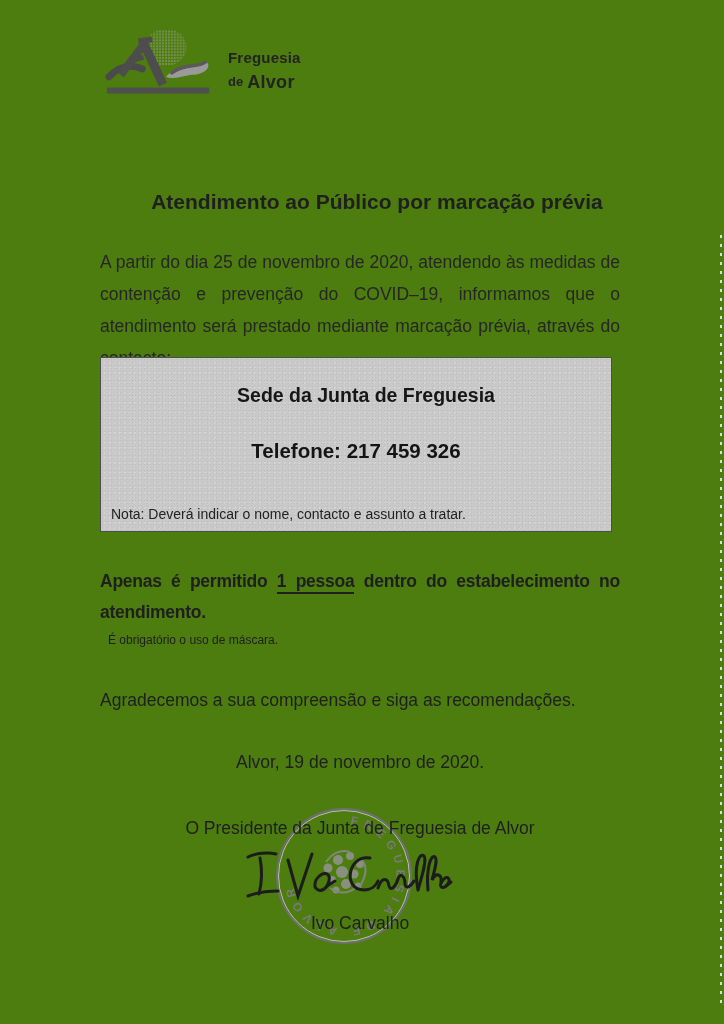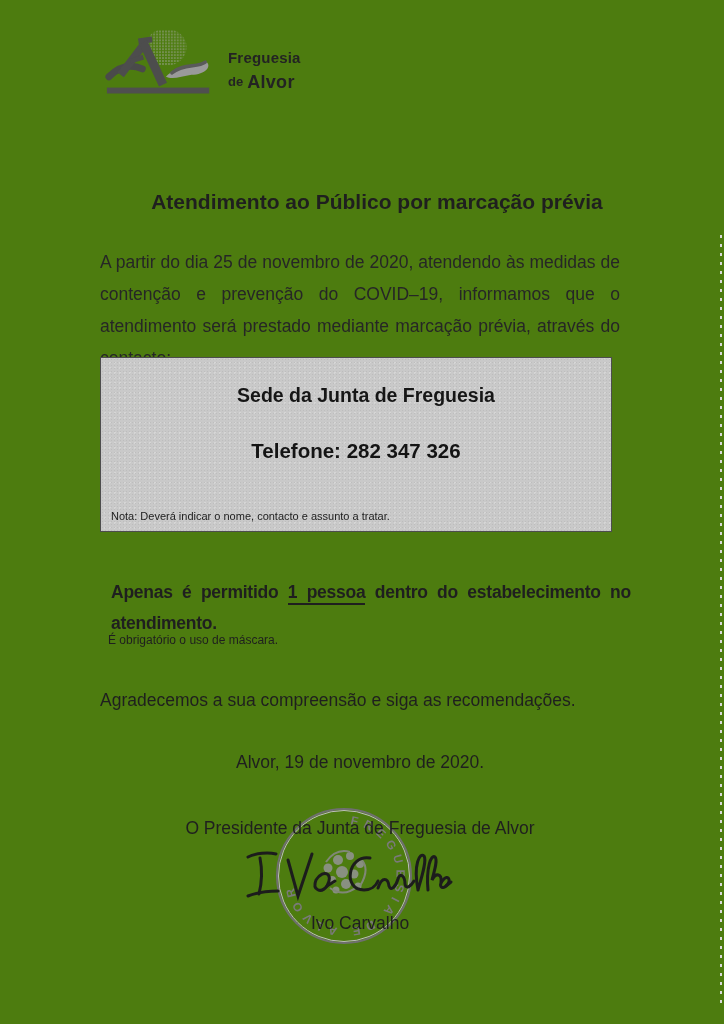--- a/index.html
+++ b/index.html
@@ -116,7 +116,7 @@
     <div class="box-heading">Sede da Junta de Freguesia</div>
     <div class="box-phone">
       <span>Telefone:</span>
-      <span>282 347 326</span>
+      <span>217 459 326</span>
     </div>
     <div class="box-note">Nota: Deverá indicar o nome, contacto e assunto a tratar.</div>
   </div>

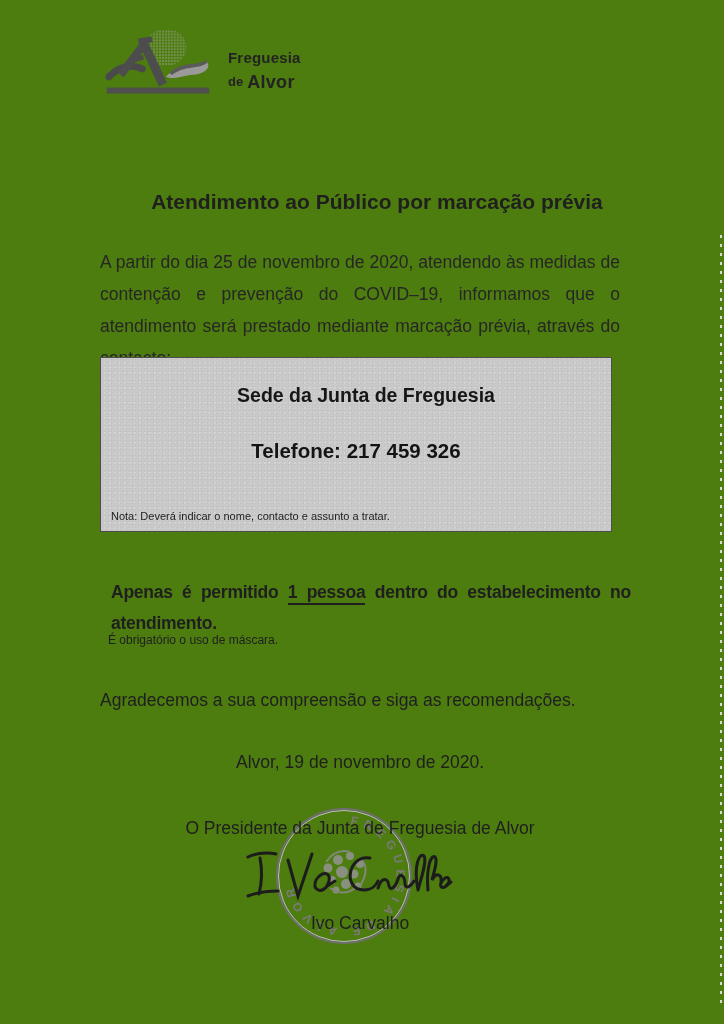--- a/index.html
+++ b/index.html
@@ -46,7 +46,7 @@
   }
   .box-heading{margin-top:26px;text-align:center;font-size:19.5px;font-weight:bold;color:#161616;margin-left:20px;}
   .box-phone{margin-top:32px;text-align:center;font-size:20.5px;font-weight:bold;color:#141414;}
-  .box-note{position:absolute;left:10px;bottom:9px;font-size:11px;color:#222;}
+  .box-note{position:absolute;left:10px;bottom:9px;font-size:14px;color:#222;}
   
   .rule1{
     position:absolute;left:100px;top:566px;width:520px;margin:11px;

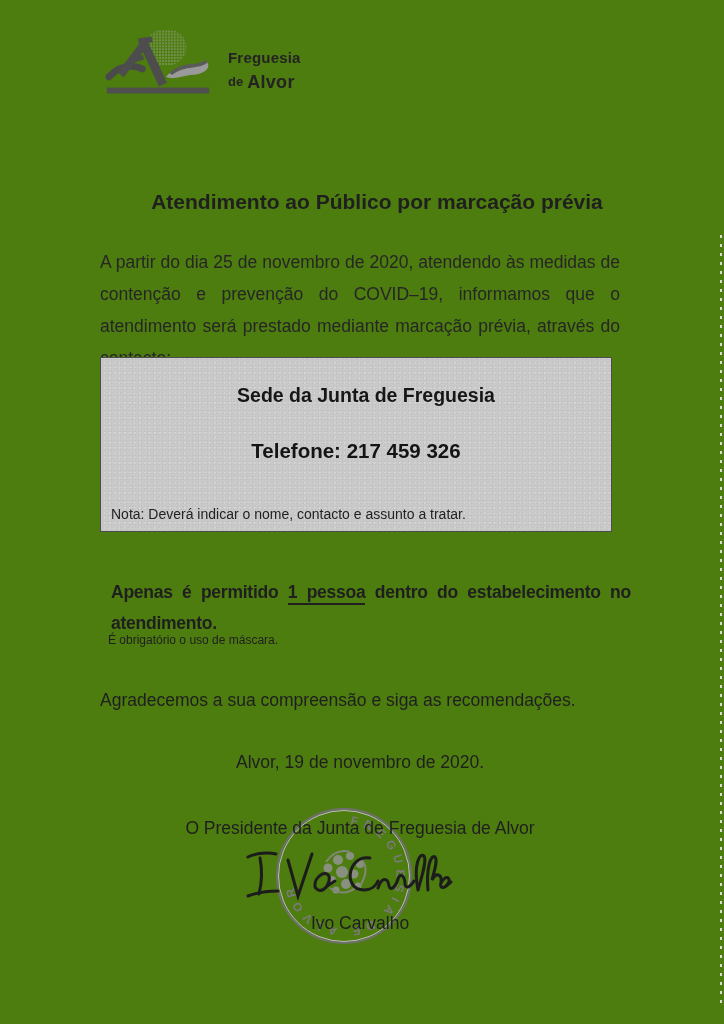--- a/index.html
+++ b/index.html
@@ -49,7 +49,7 @@
   .box-note{position:absolute;left:10px;bottom:9px;font-size:14px;color:#222;}
   
   .rule1{
-    position:absolute;left:100px;top:566px;width:520px;margin:11px;
+    position:absolute;left:100px;top:566px;width:520px;margin:0;
     font-size:17.5px;font-weight:bold;line-height:31px;text-align:justify;letter-spacing:-.25px;
   }
   .rule1 .hl{border-bottom:2px solid #1f1f1f;padding-bottom:1px;}

